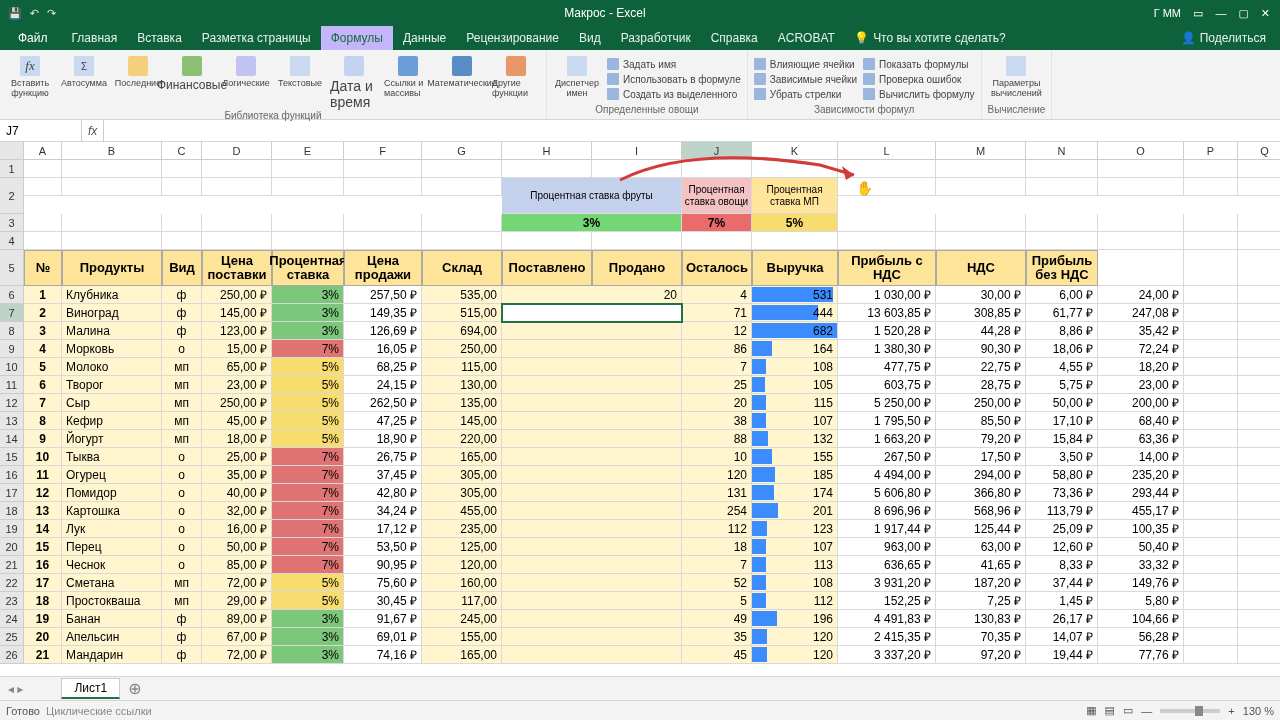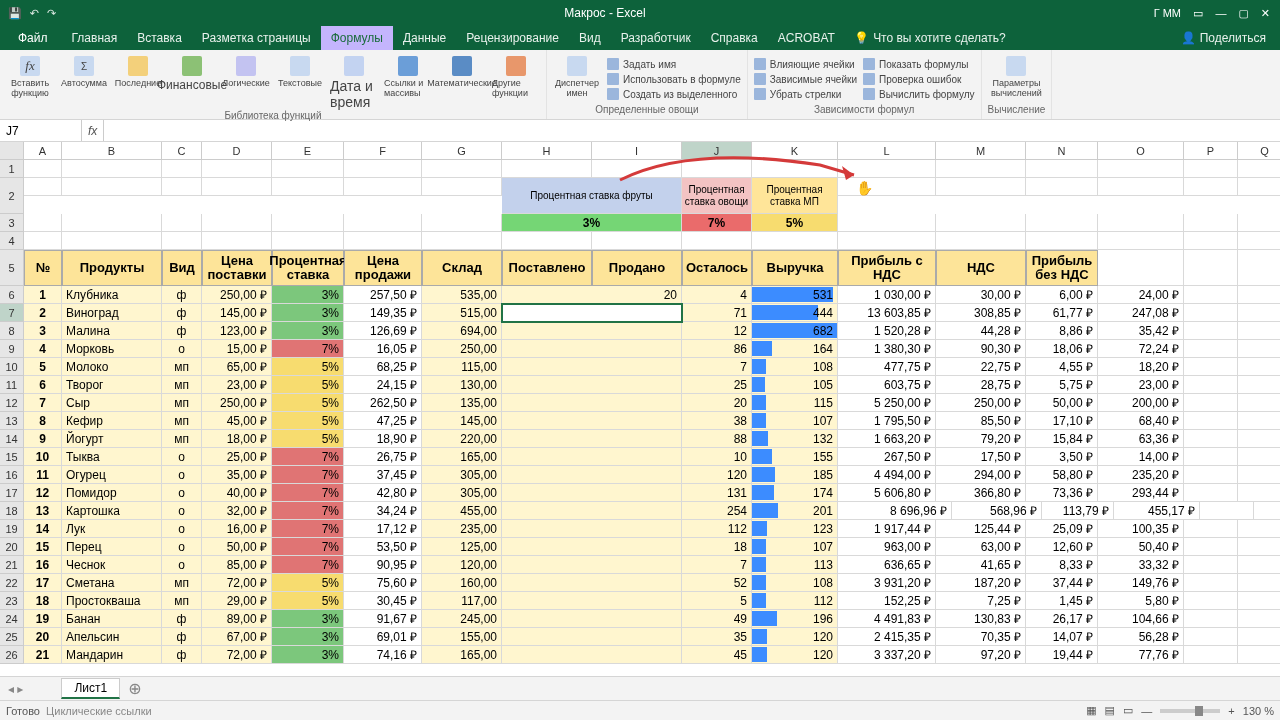--- a/index.html
+++ b/index.html
@@ -656,7 +656,7 @@
           <div class="b" style="width:30%"></div>
           <span>201</span>
         </div>
-        <div class="cell td-num" style="width:114px">8 696,96 ₽</div>
+        <div class="cell td-num" style="width:98px">8 696,96 ₽</div>
         <div class="cell td-num" style="width:90px">568,96 ₽</div>
         <div class="cell td-num" style="width:72px">113,79 ₽</div>
         <div class="cell td-num" style="width:86px">455,17 ₽</div>

